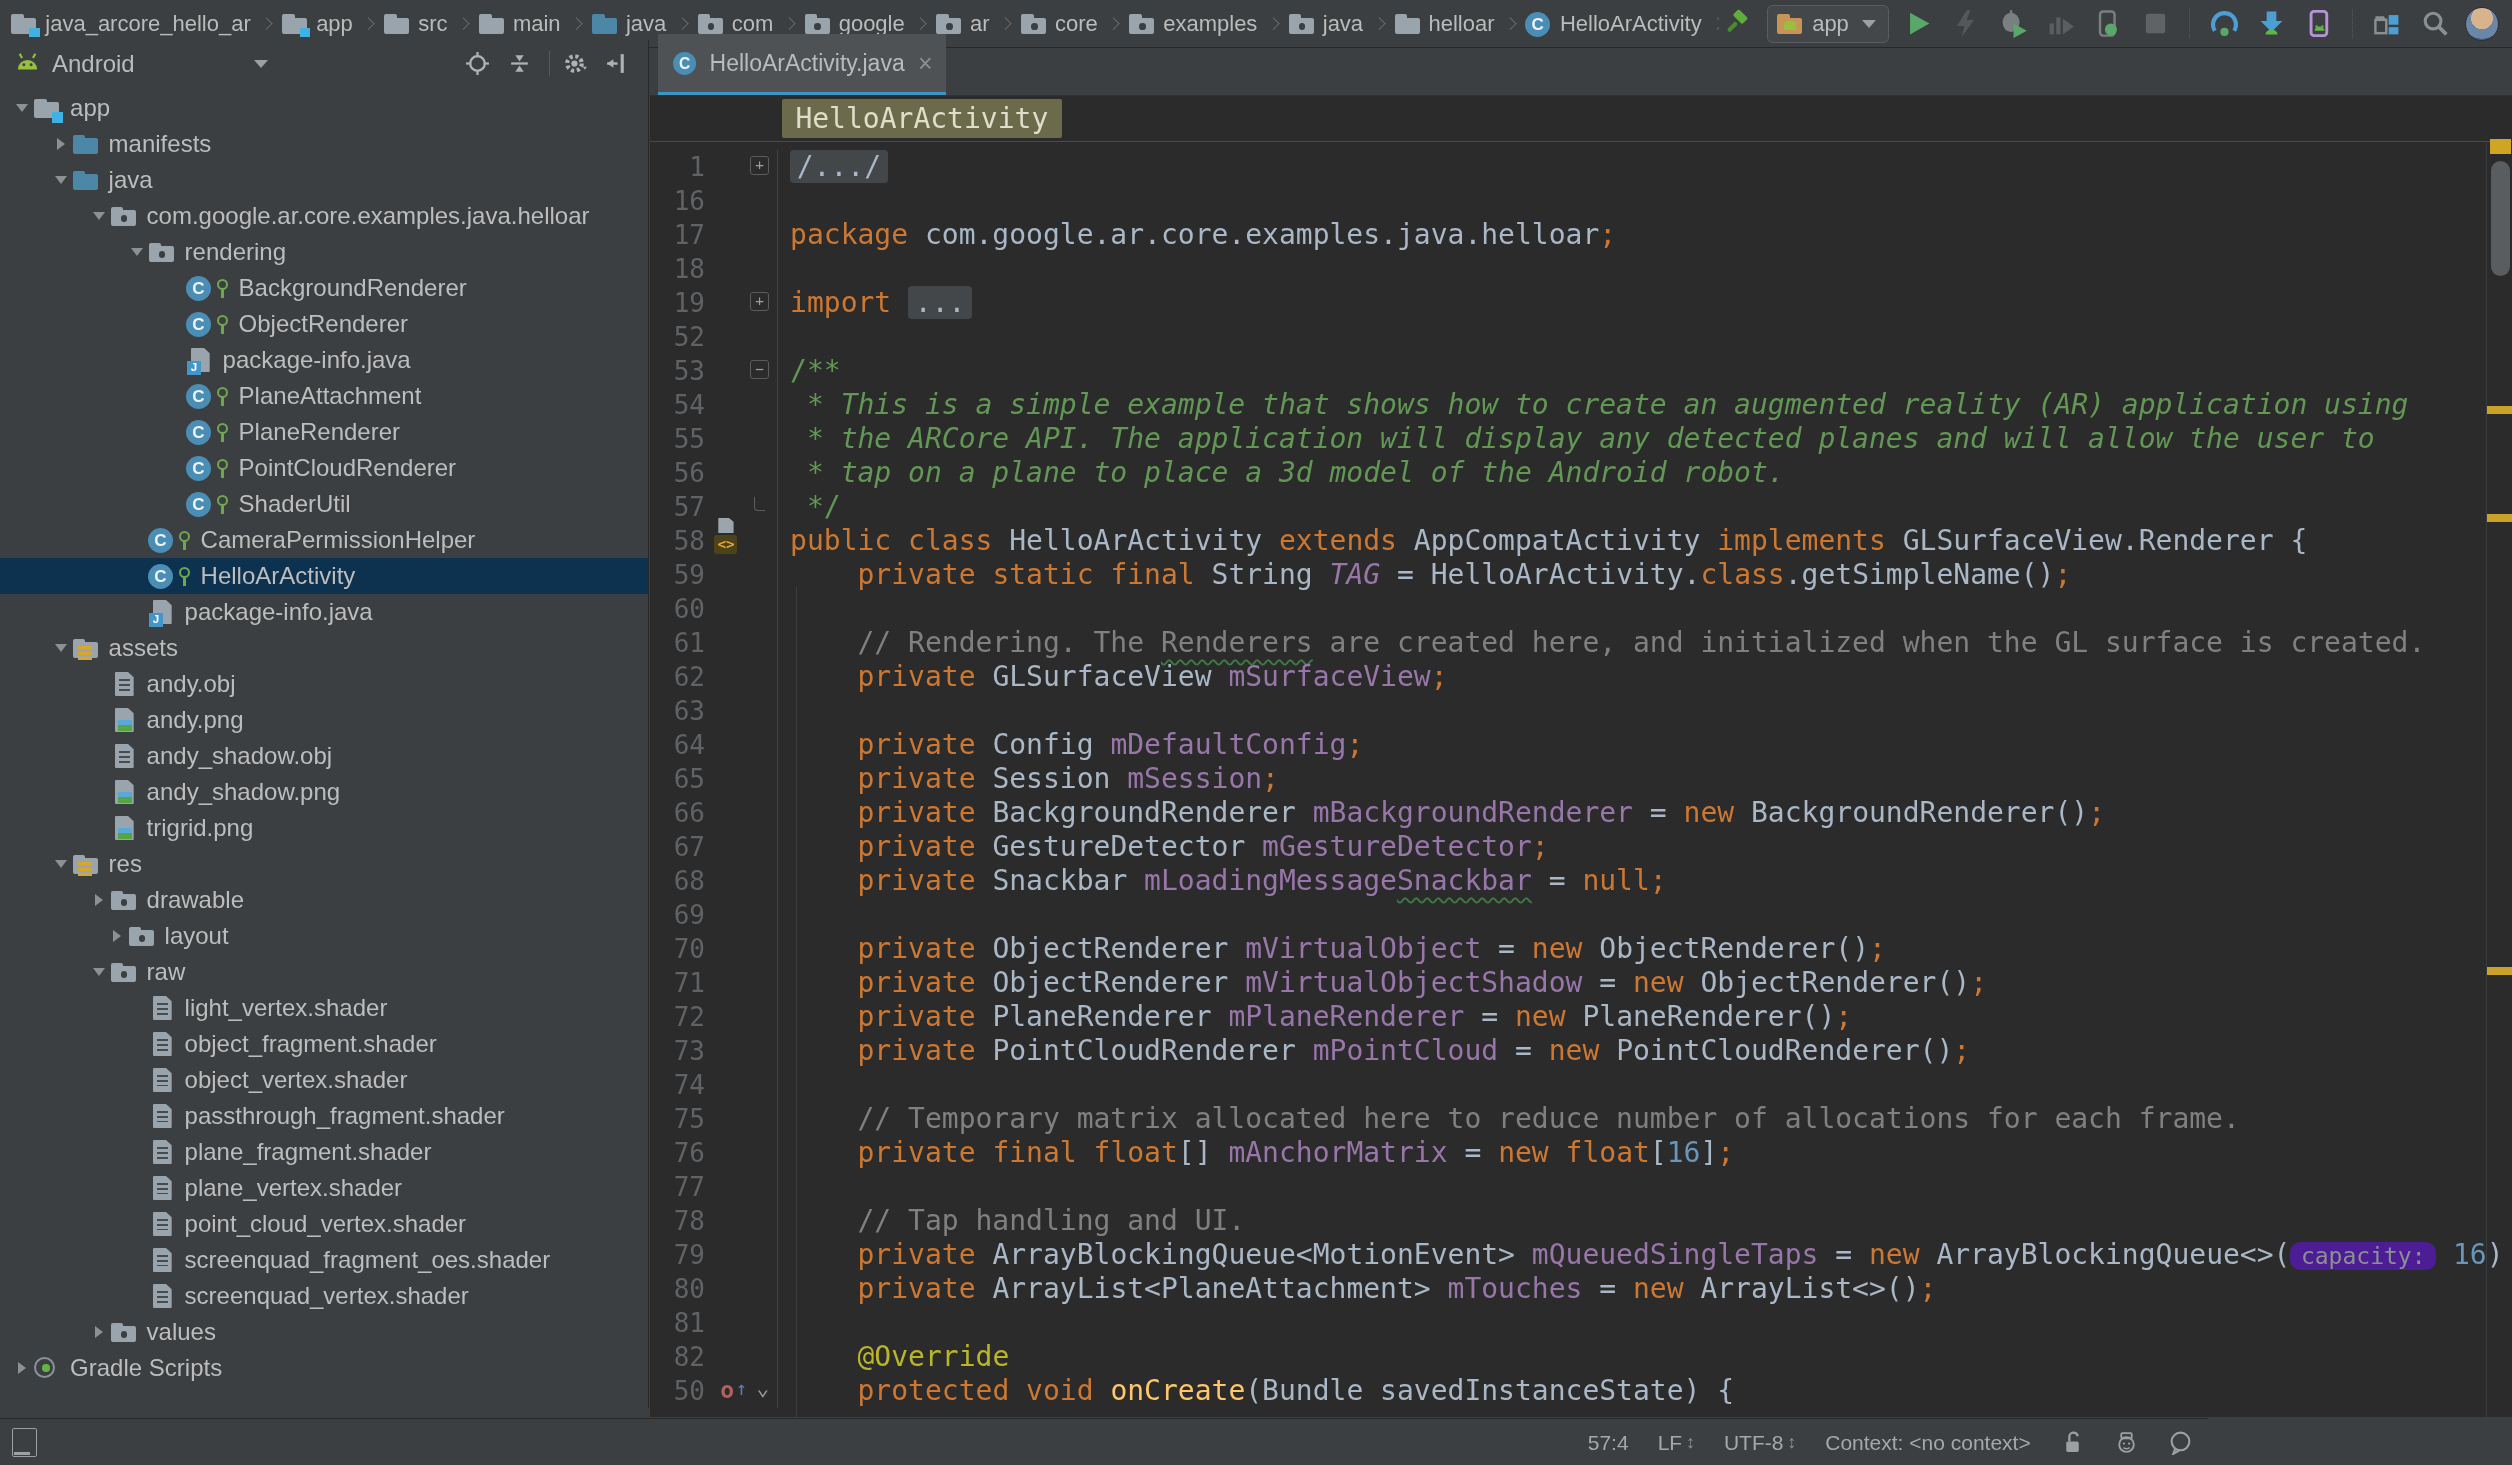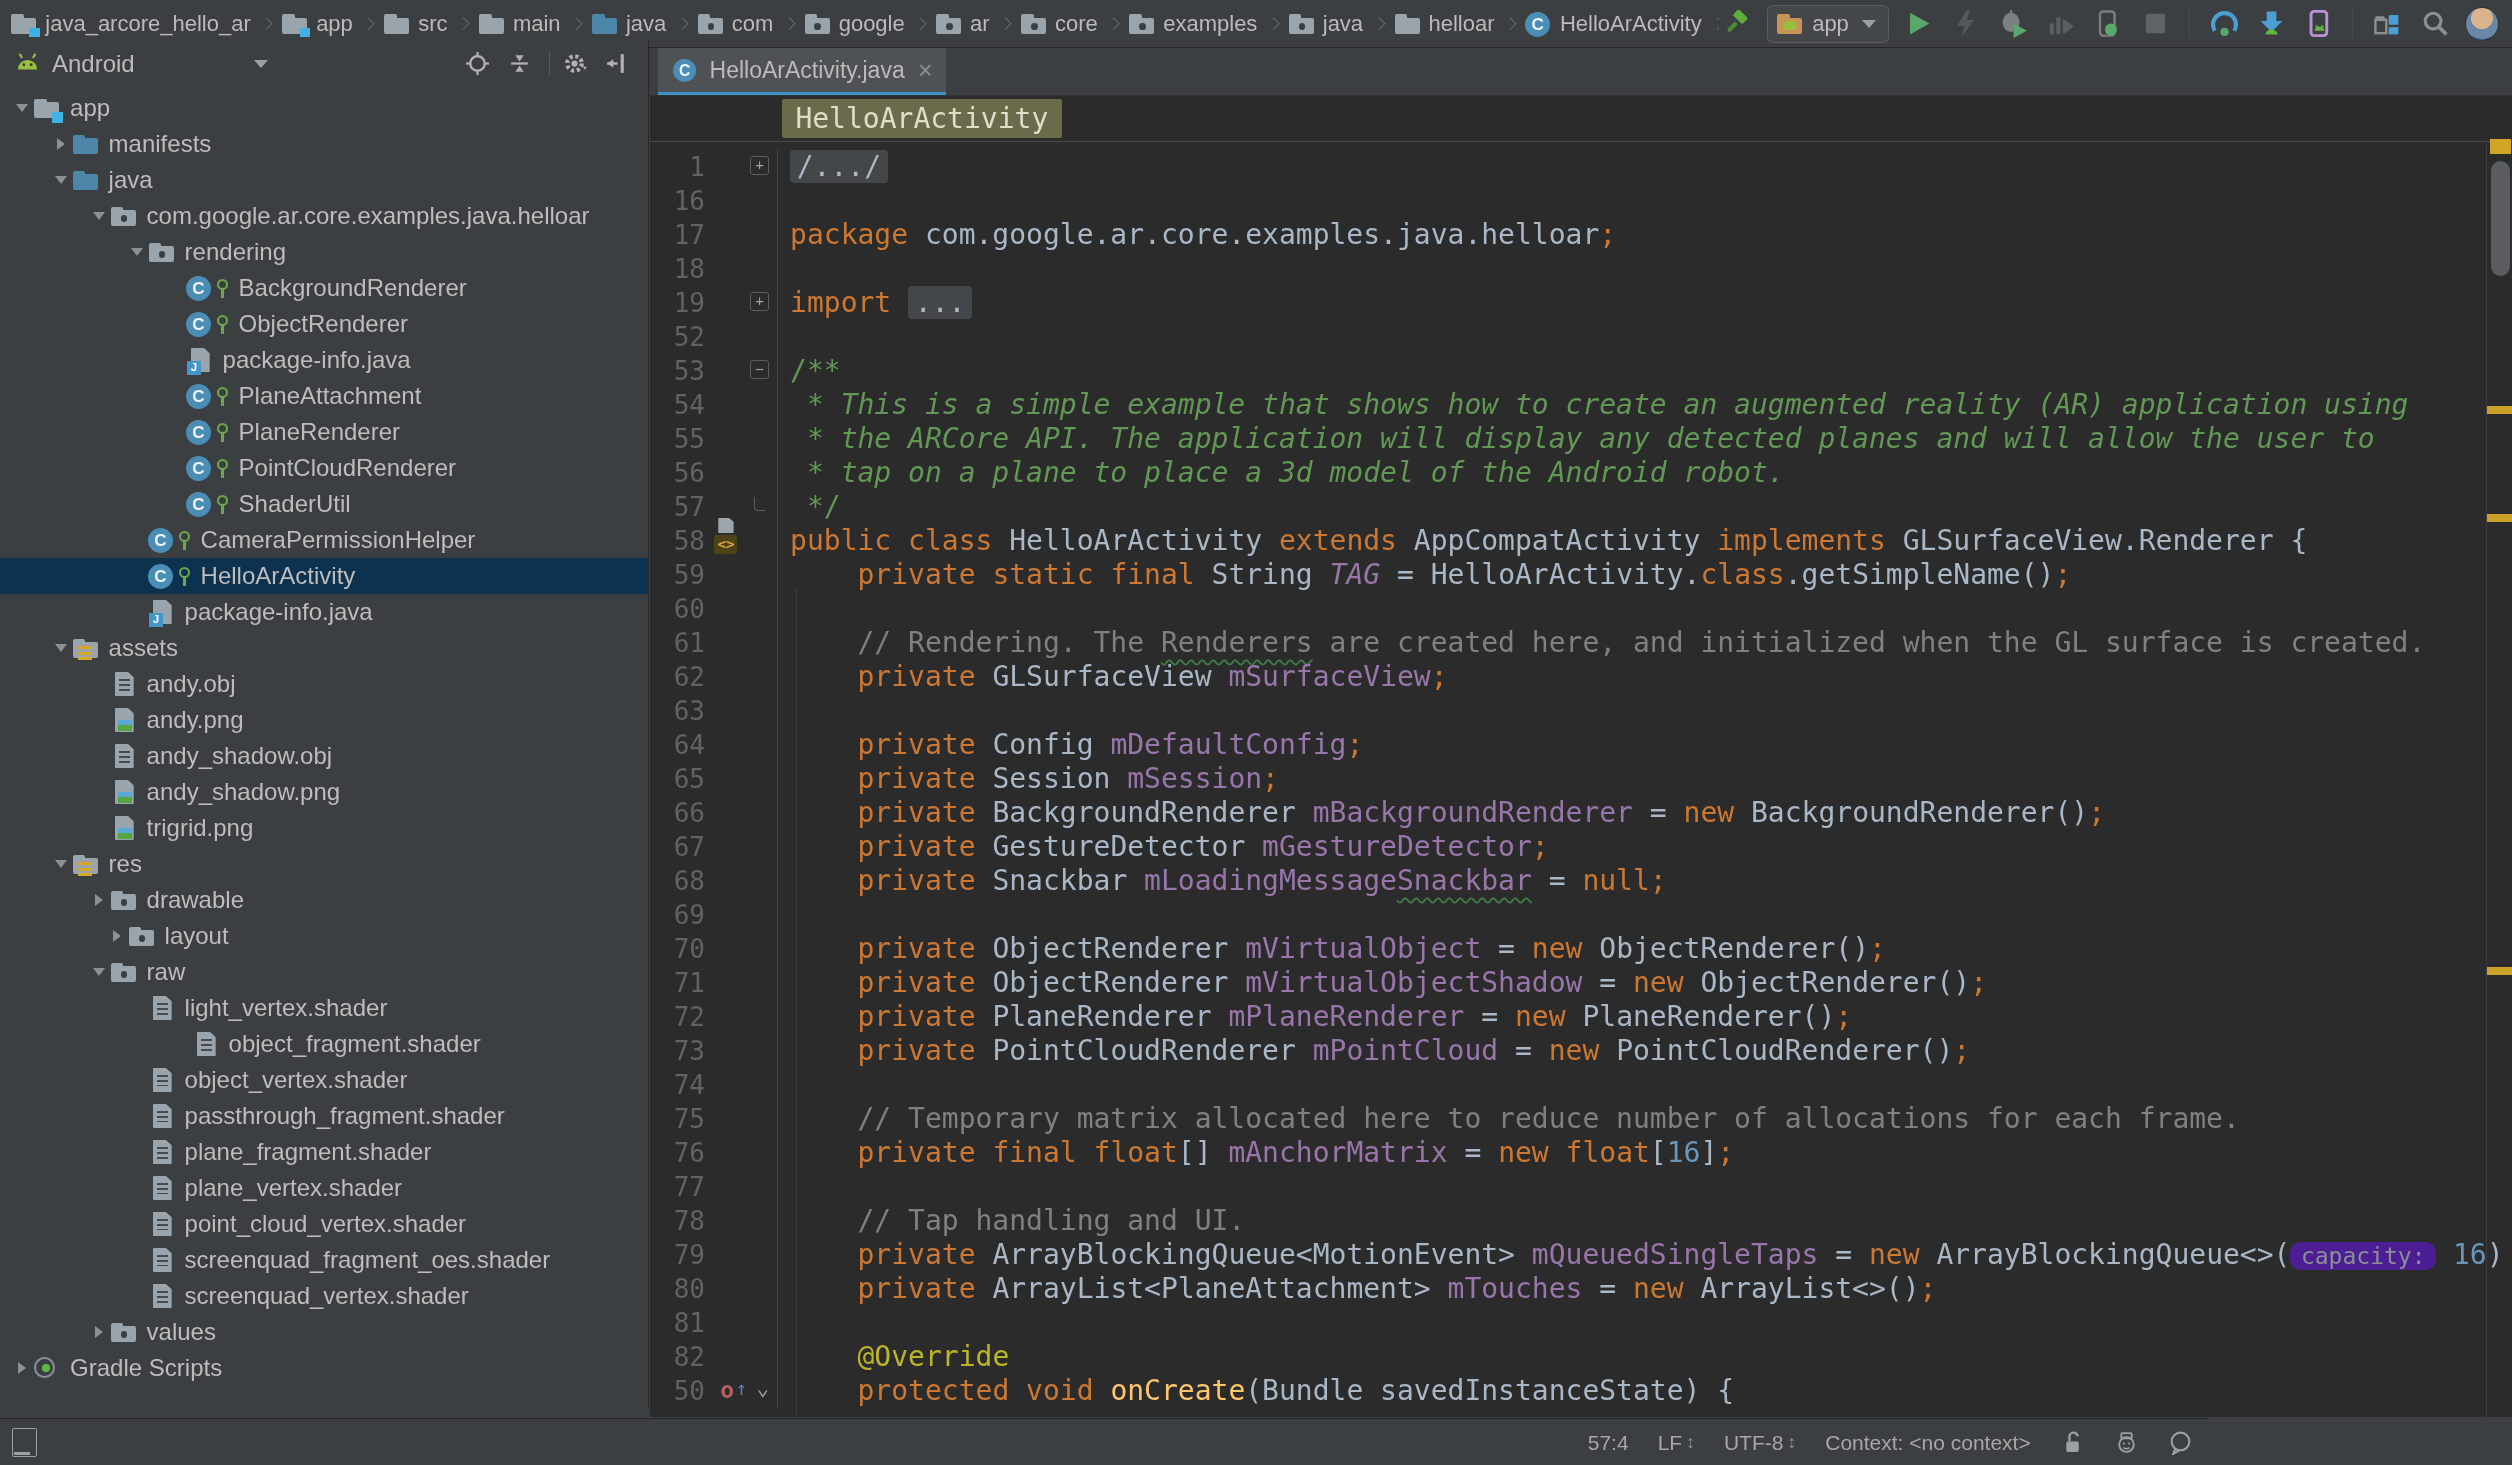--- a/index.html
+++ b/index.html
@@ -83,7 +83,7 @@
   
   #editor { position:absolute; left:650px; top:49px; width:1863px; height:1368px; background:#2b2b2b; }
   #tabbar { height:47px; background:#3c3f41; border-bottom:1px solid #323232; display:flex; align-items:flex-end; }
-  #tab { height:47px; margin-left:7.6px; display:flex; align-items:center; gap:9.6px; padding:0 13.4px;
+  #tab { height:61px; margin-left:7.6px; display:flex; align-items:center; gap:9.6px; padding:0 13.4px;
     background:#4e5254; border-bottom:3.8px solid #3c95c5; color:#bbbbbb; font-size:23px; }
   #tab .close { color:#8a8e90; font-size:25px; margin-left:3.8px; }
   #crumbbar { height:46px; background:#2b2b2b; border-bottom:1px solid #4a4a4a; display:flex; align-items:center; }

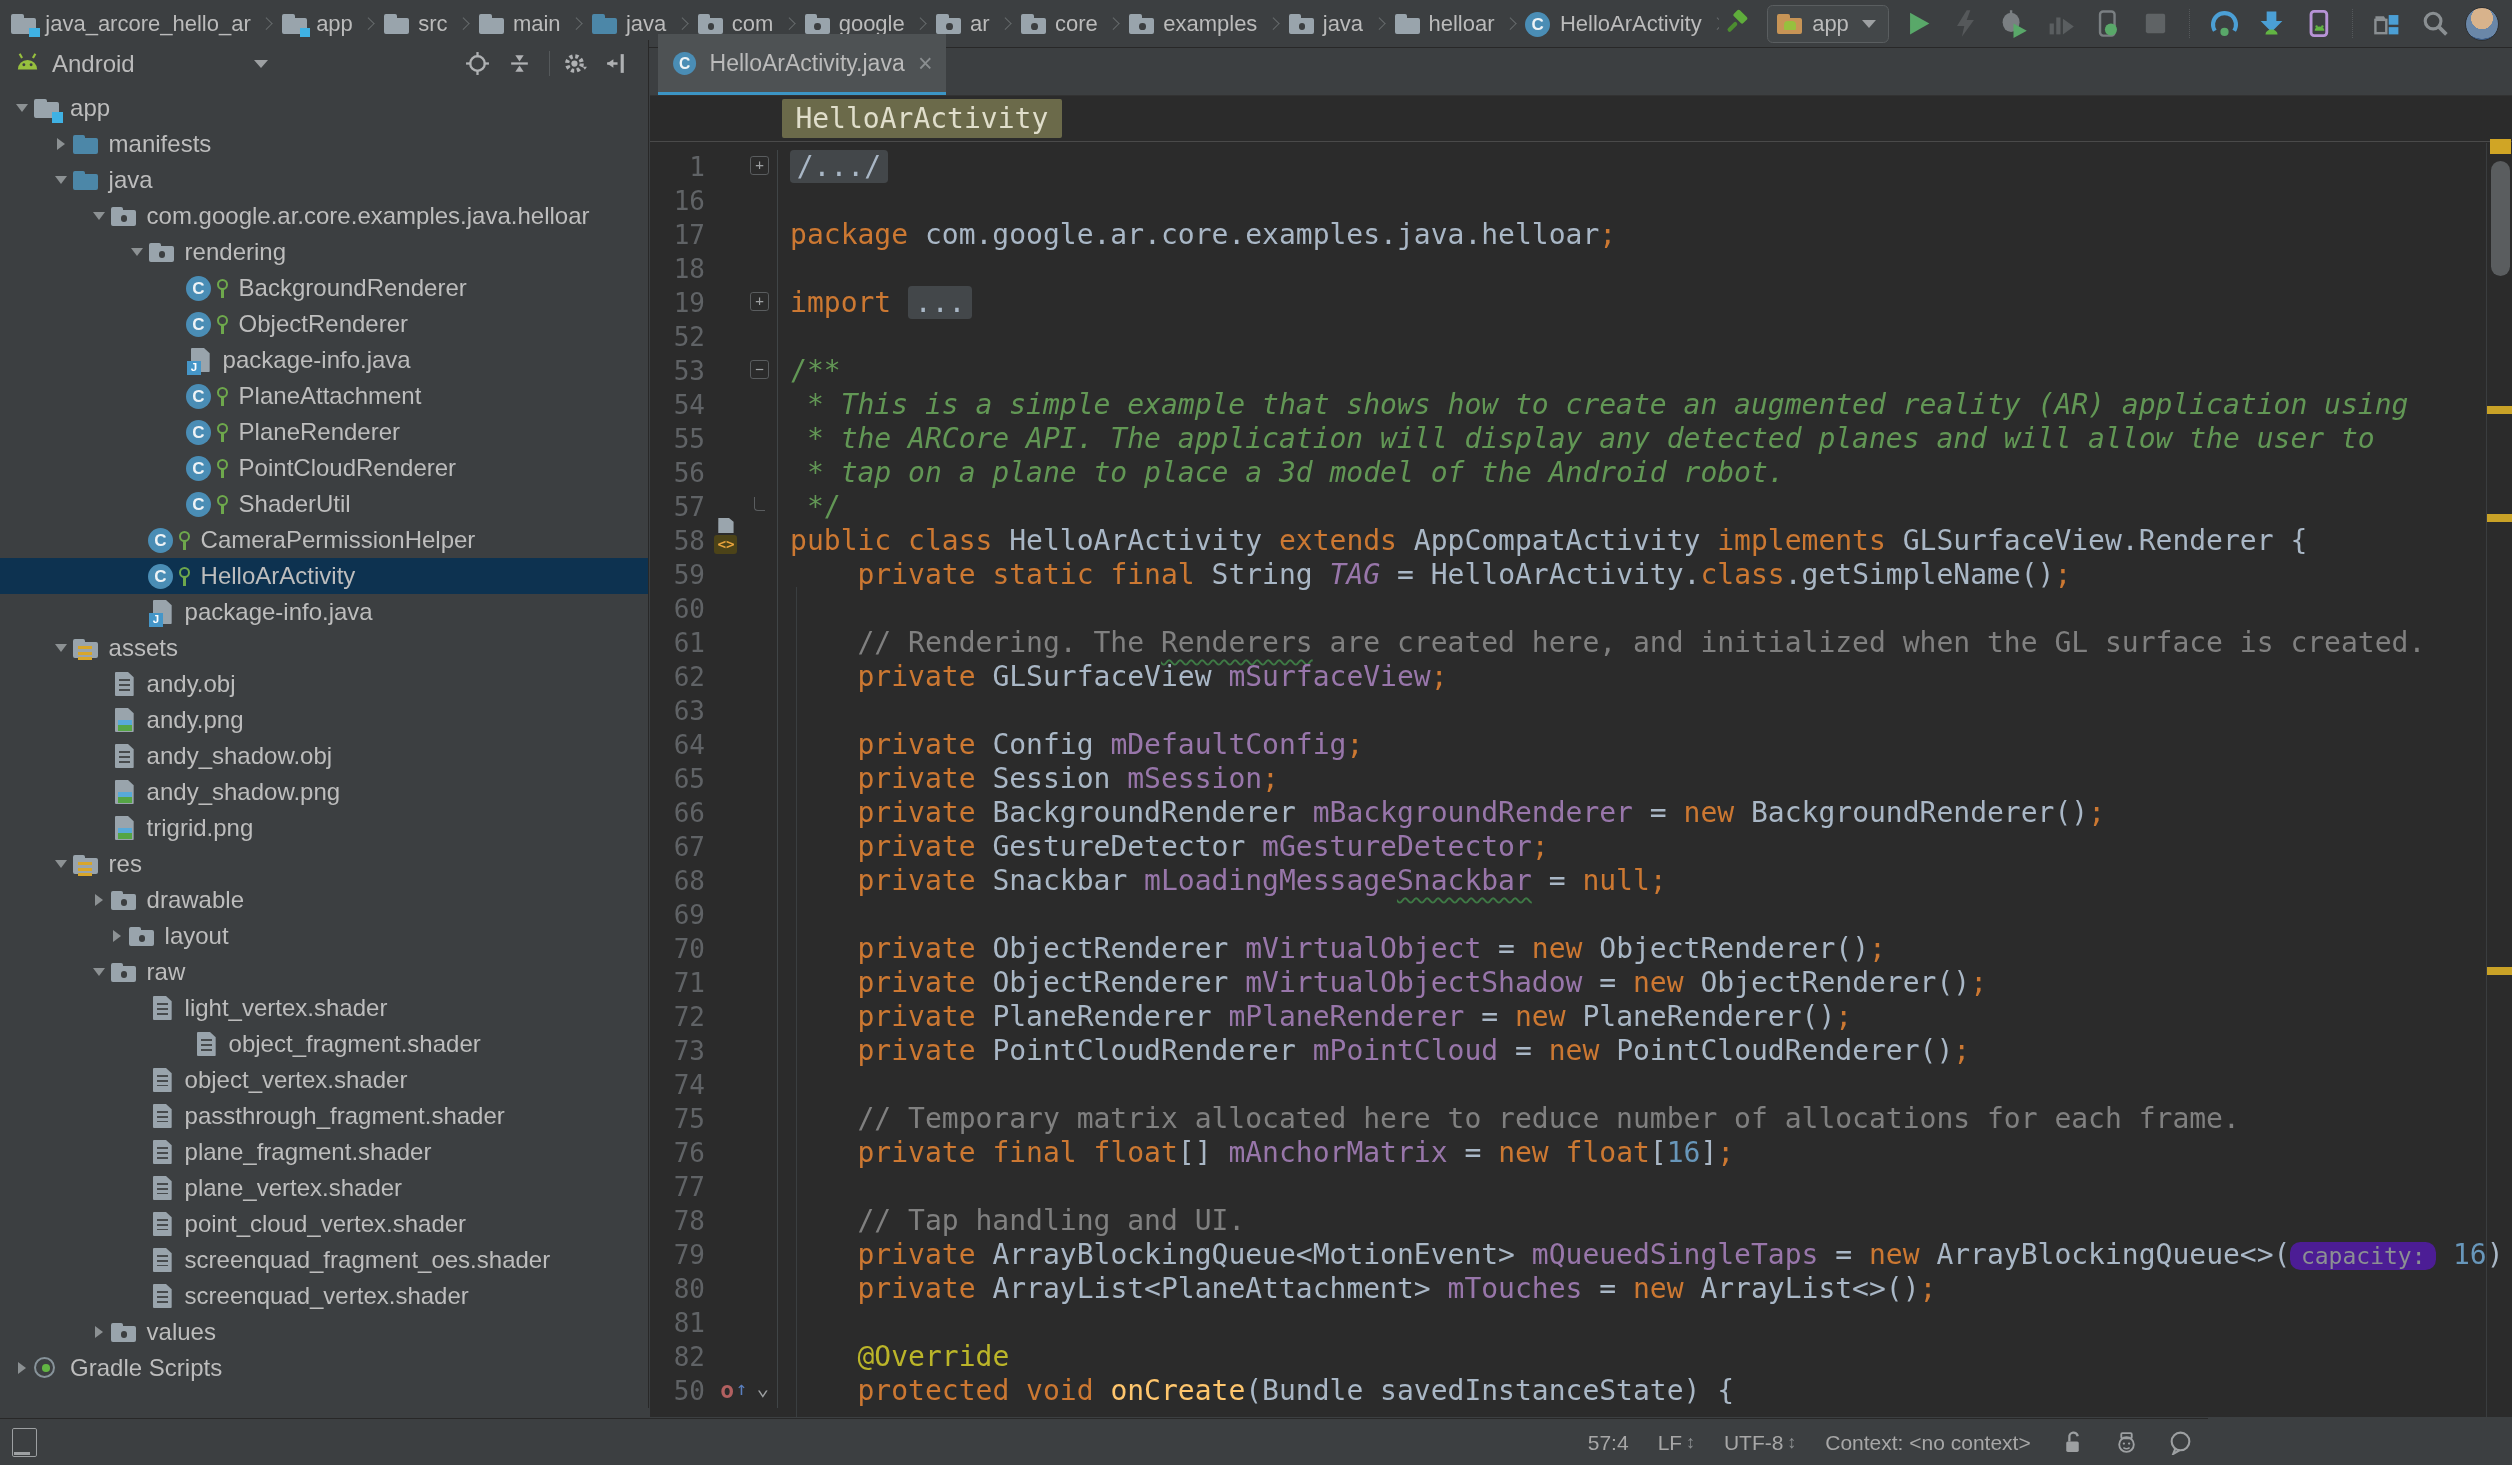--- a/index.html
+++ b/index.html
@@ -550,7 +550,7 @@
           </span>
           <span class="tlabel">light_vertex.shader</span>
         </div>
-        <div class="trow" style="padding-left: 126px; margin-left: 44px;">
+        <div class="trow" style="padding-left: 126px;">
           <span class="arrow"></span>
           <span class="fi fi-file fi-text">
             <i></i>

